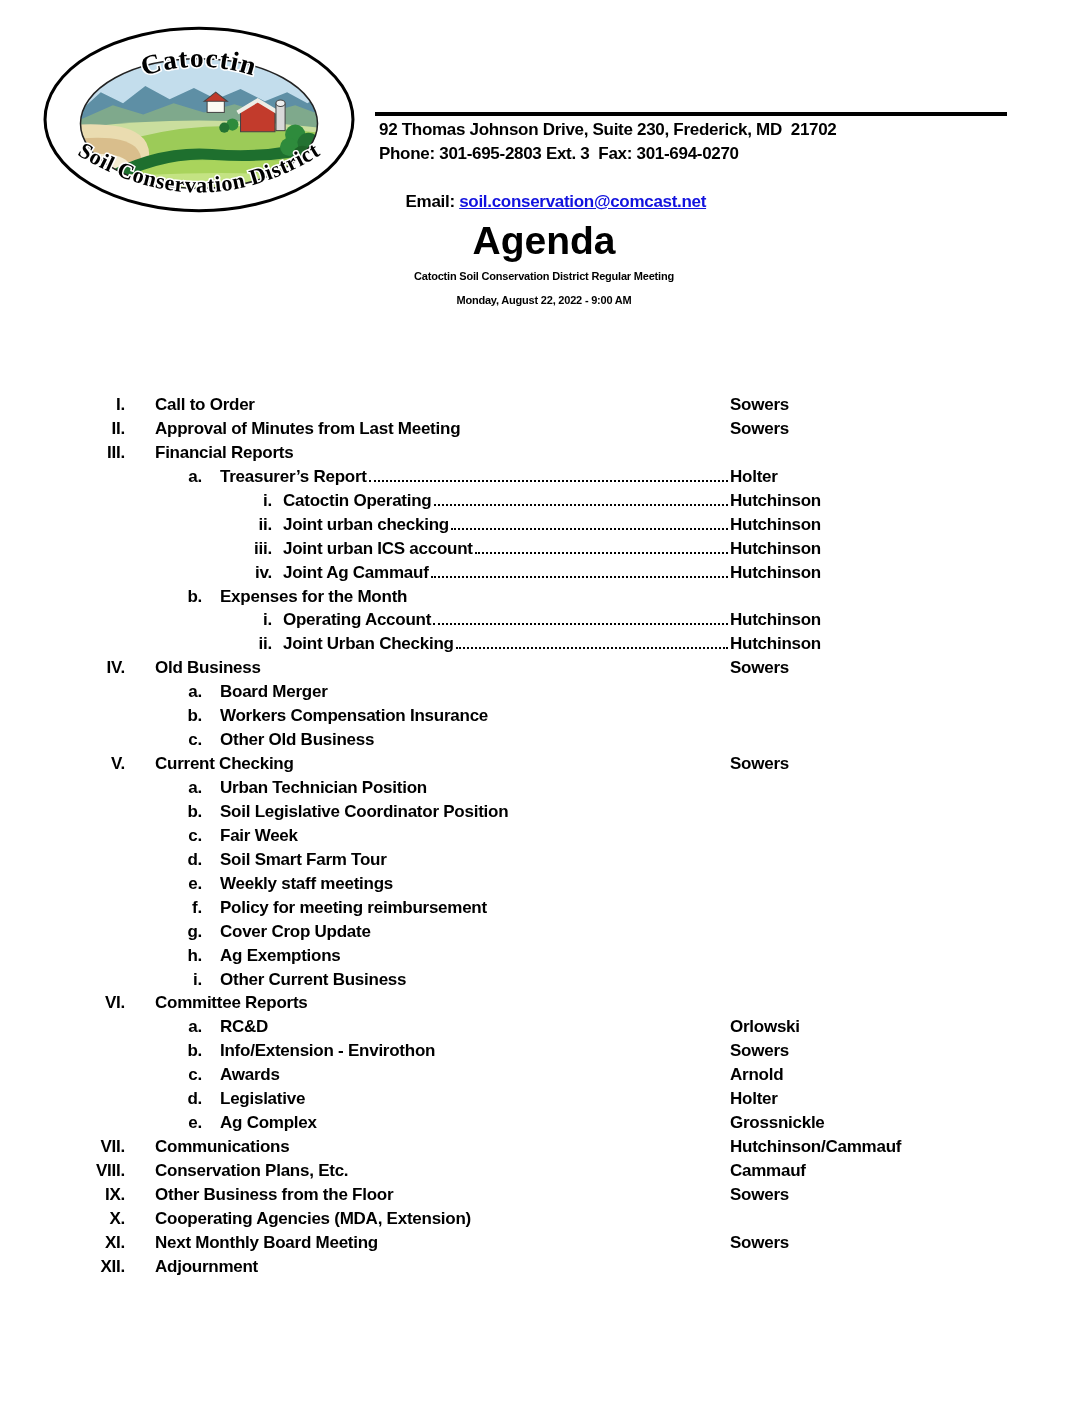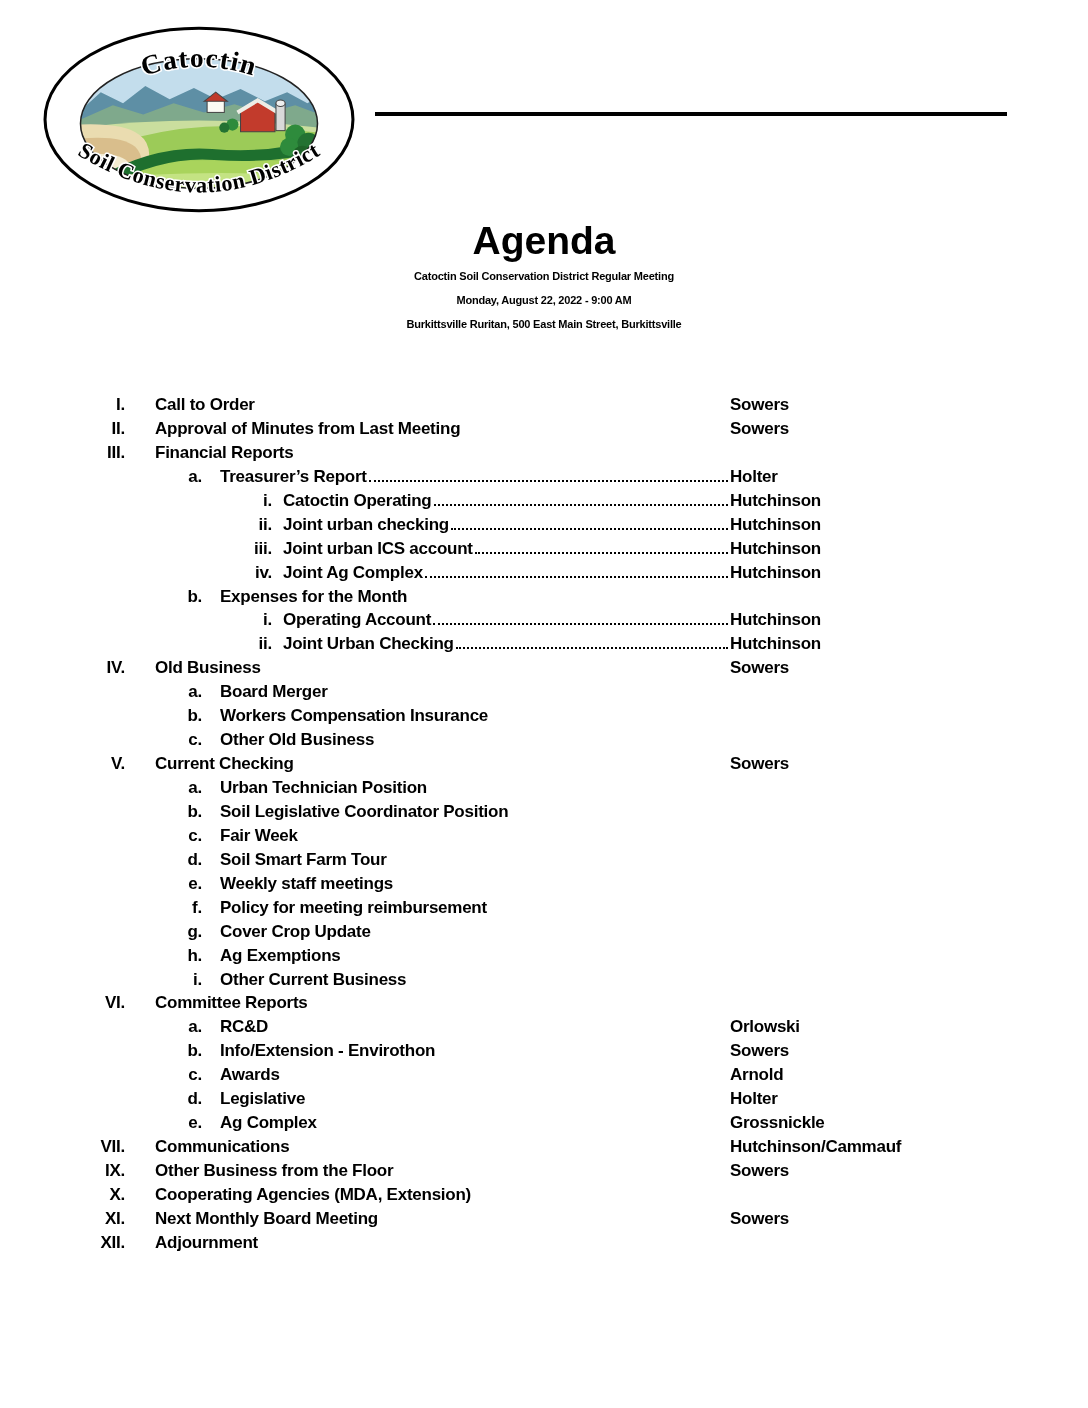--- a/index.html
+++ b/index.html
@@ -95,6 +95,13 @@
   </svg>
 
   <div class="hdr-rule"></div>
+  <div class="hdr-block">
+    <div>92 Thomas Johnson Drive, Suite 230, Frederick, MD  21702</div>
+    <div>Phone: 301-695-2803 Ext. 3  Fax: 301-694-0270</div>
+    <div>
+      <span>Email: </span><a class="email" href="#" id="email-link" style="color: rgb(18, 18, 222);">soil.conservation@comcast.net</a>
+    </div>
+  </div>
 
   <div class="center-block">
     <div class="doc-title">Agenda</div>

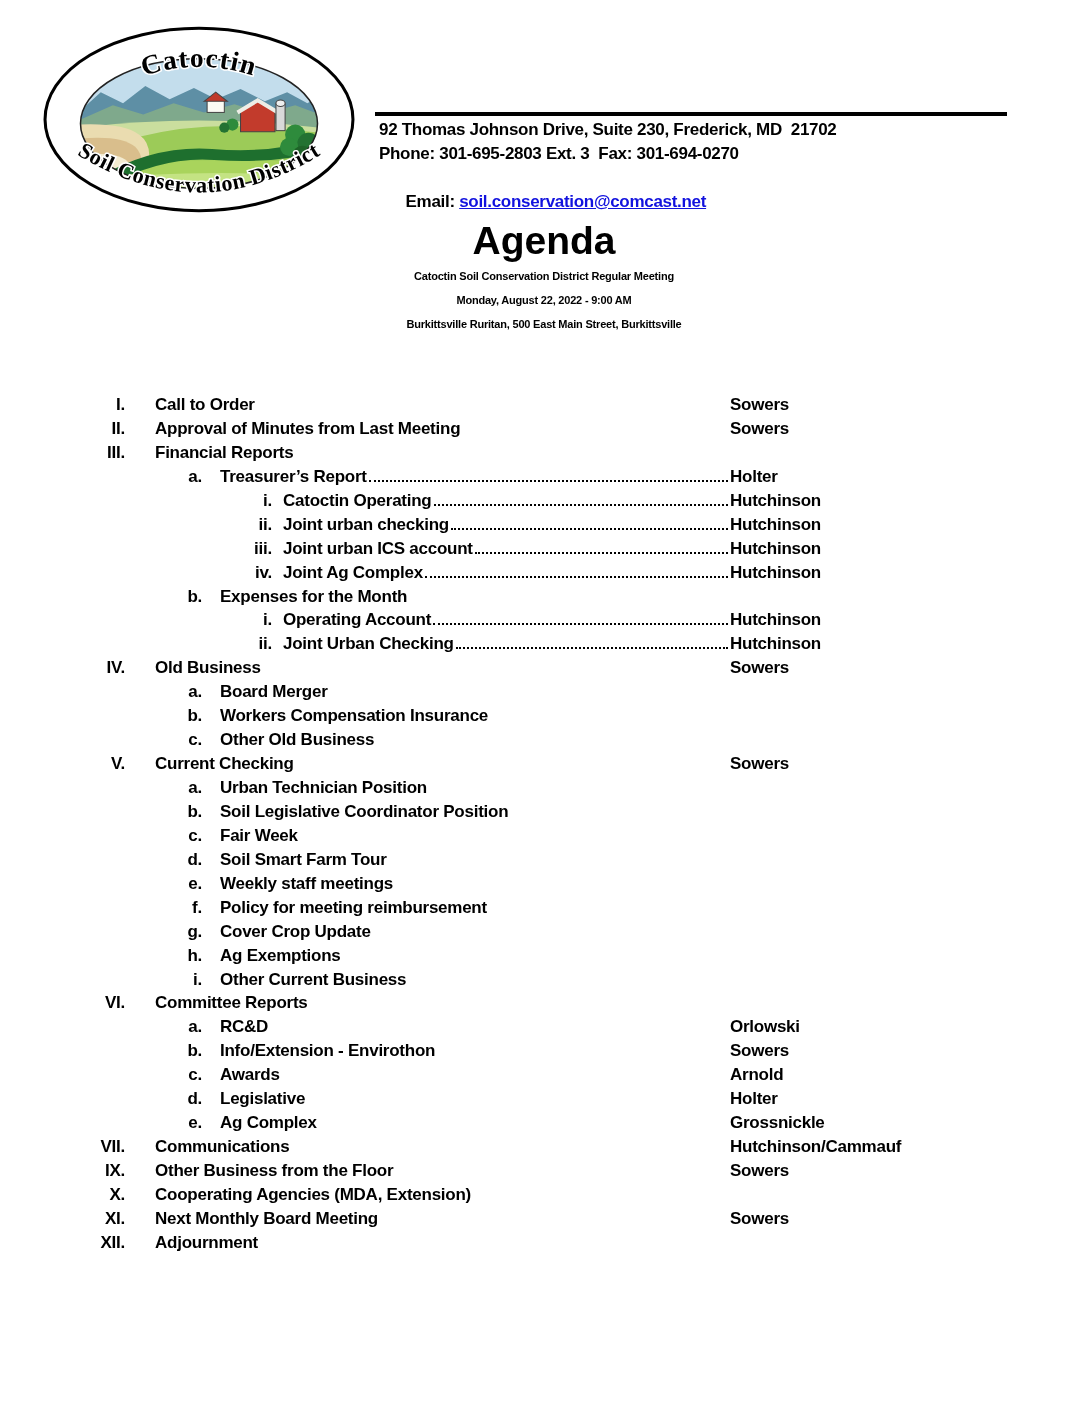--- a/index.html
+++ b/index.html
@@ -107,7 +107,6 @@
     <div class="doc-title">Agenda</div>
     <div class="sub">Catoctin Soil Conservation District Regular Meeting</div>
     <div class="sub">Monday, August 22, 2022 - 9:00 AM</div>
-    <div class="sub">Burkittsville Ruritan, 500 East Main Street, Burkittsville</div>
   </div>
 
   <div class="agenda" id="agenda-list">

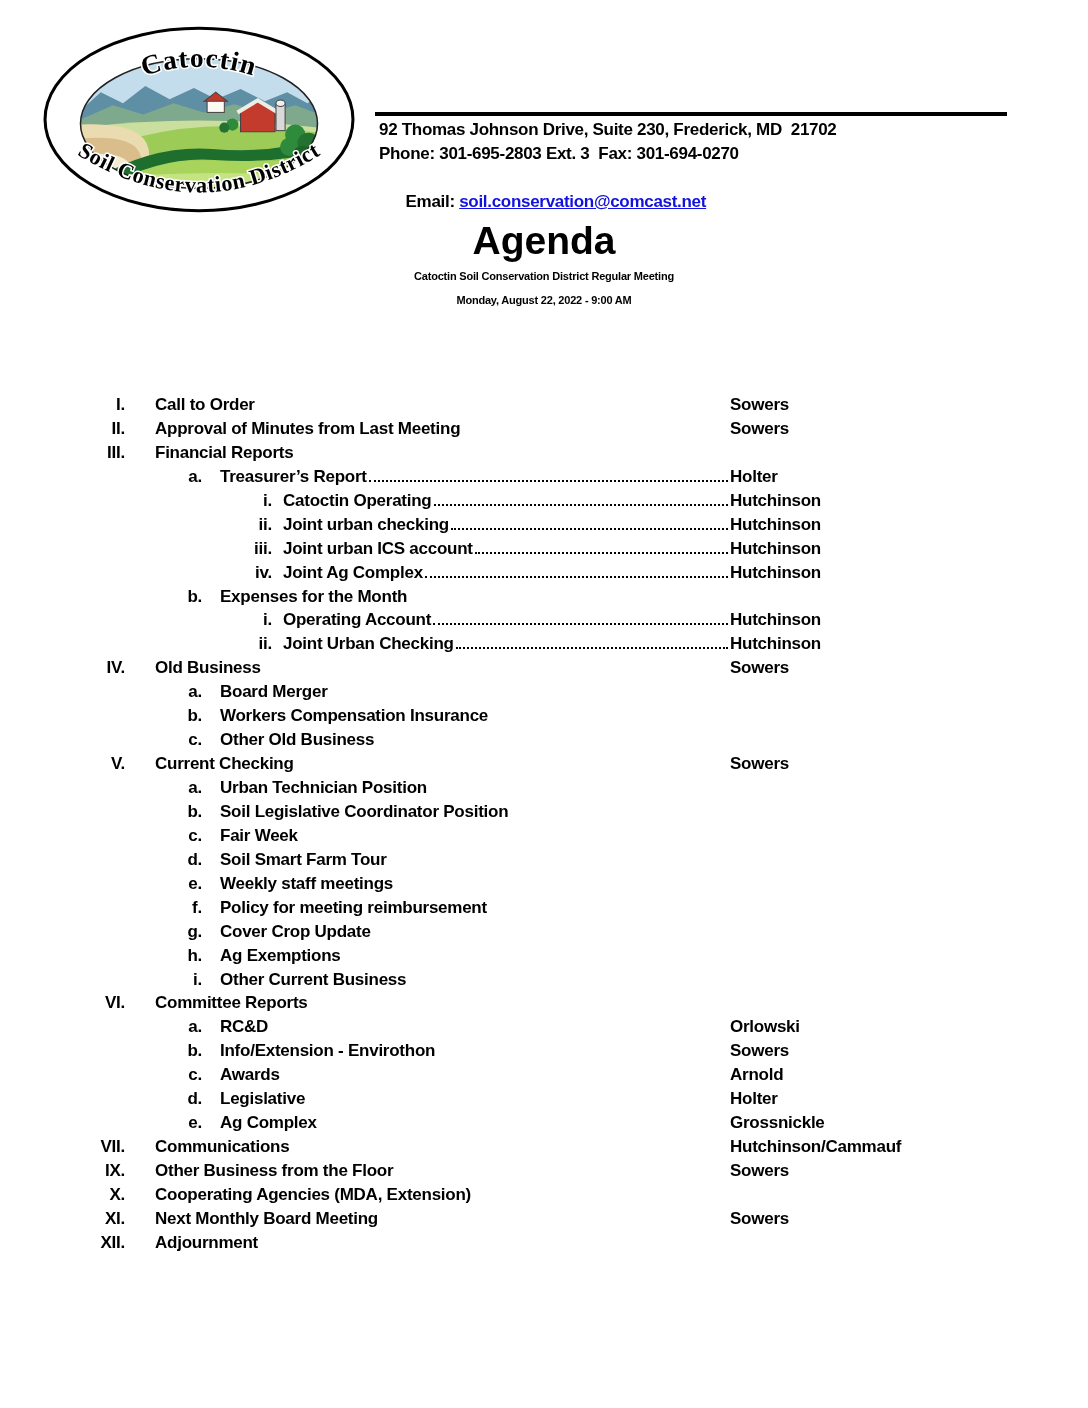--- a/index.html
+++ b/index.html
@@ -154,7 +154,7 @@
       </div>
       <div class="row">
         <span class="marker m3">iv.</span>
-        <span class="itext l3">Joint Ag Complex</span>
+        <span class="itext l3">Joint Ag Cammauf</span>
         <span class="leader"></span>
         <span class="assignee">Hutchinson</span>
       </div>

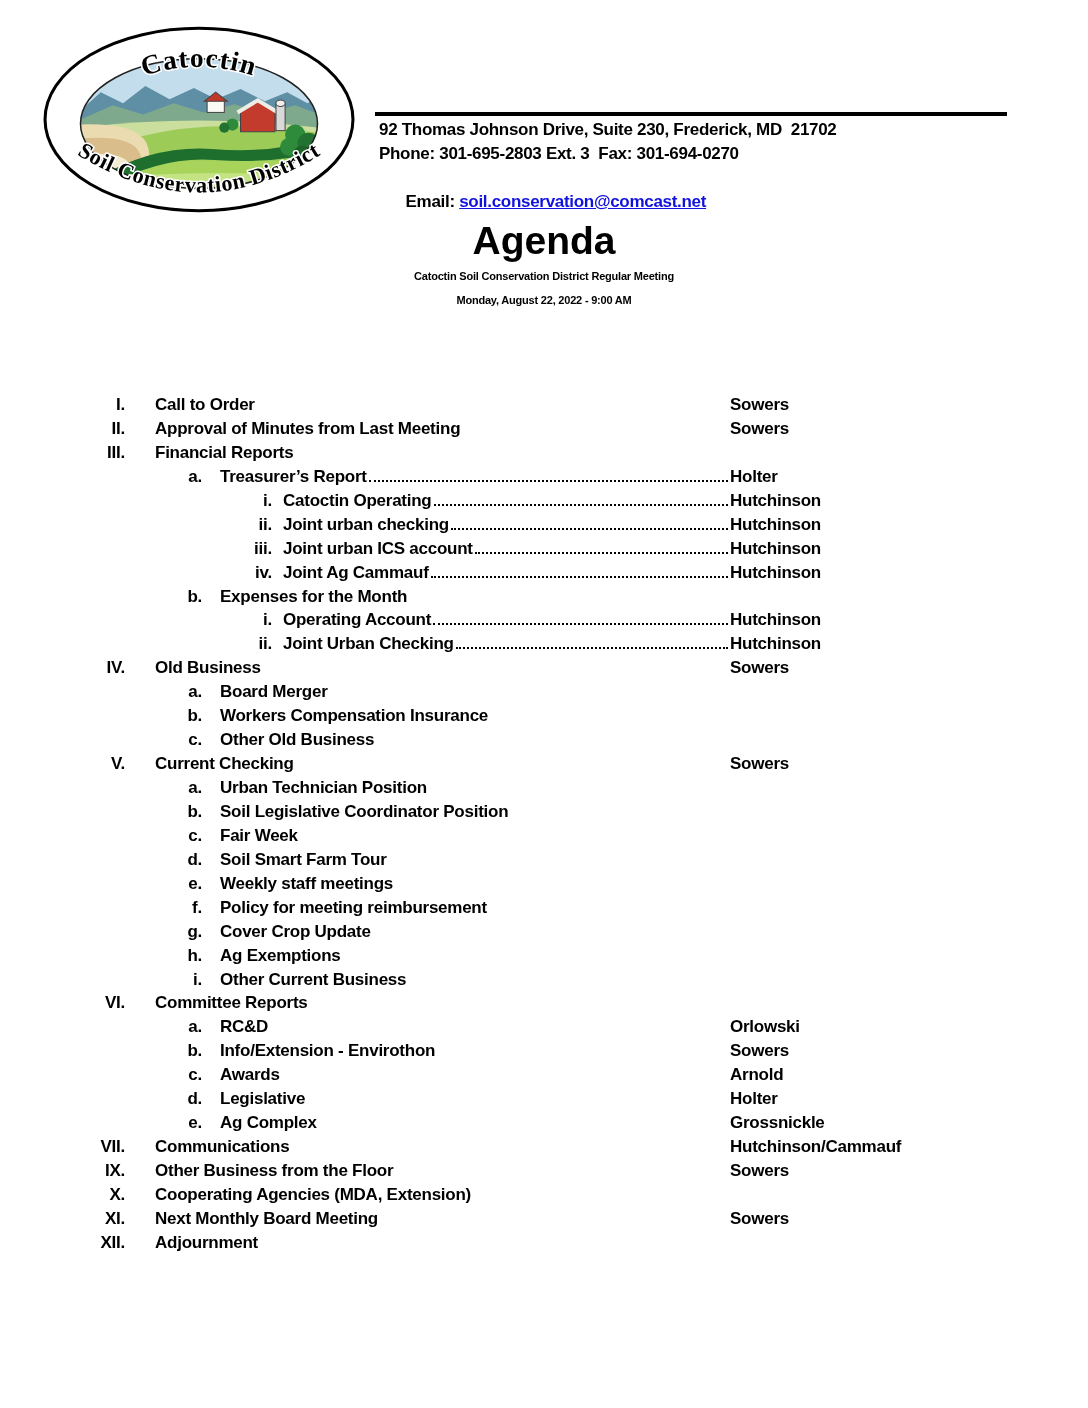--- a/index.html
+++ b/index.html
@@ -303,6 +303,12 @@
         <span class="assignee">Hutchinson/Cammauf</span>
       </div>
       <div class="row">
+        <span class="marker m1">VIII.</span>
+        <span class="itext l1">Conservation Plans, Etc.</span>
+        <span class="spacer"></span>
+        <span class="assignee">Cammauf</span>
+      </div>
+      <div class="row">
         <span class="marker m1">IX.</span>
         <span class="itext l1">Other Business from the Floor</span>
         <span class="spacer"></span>

